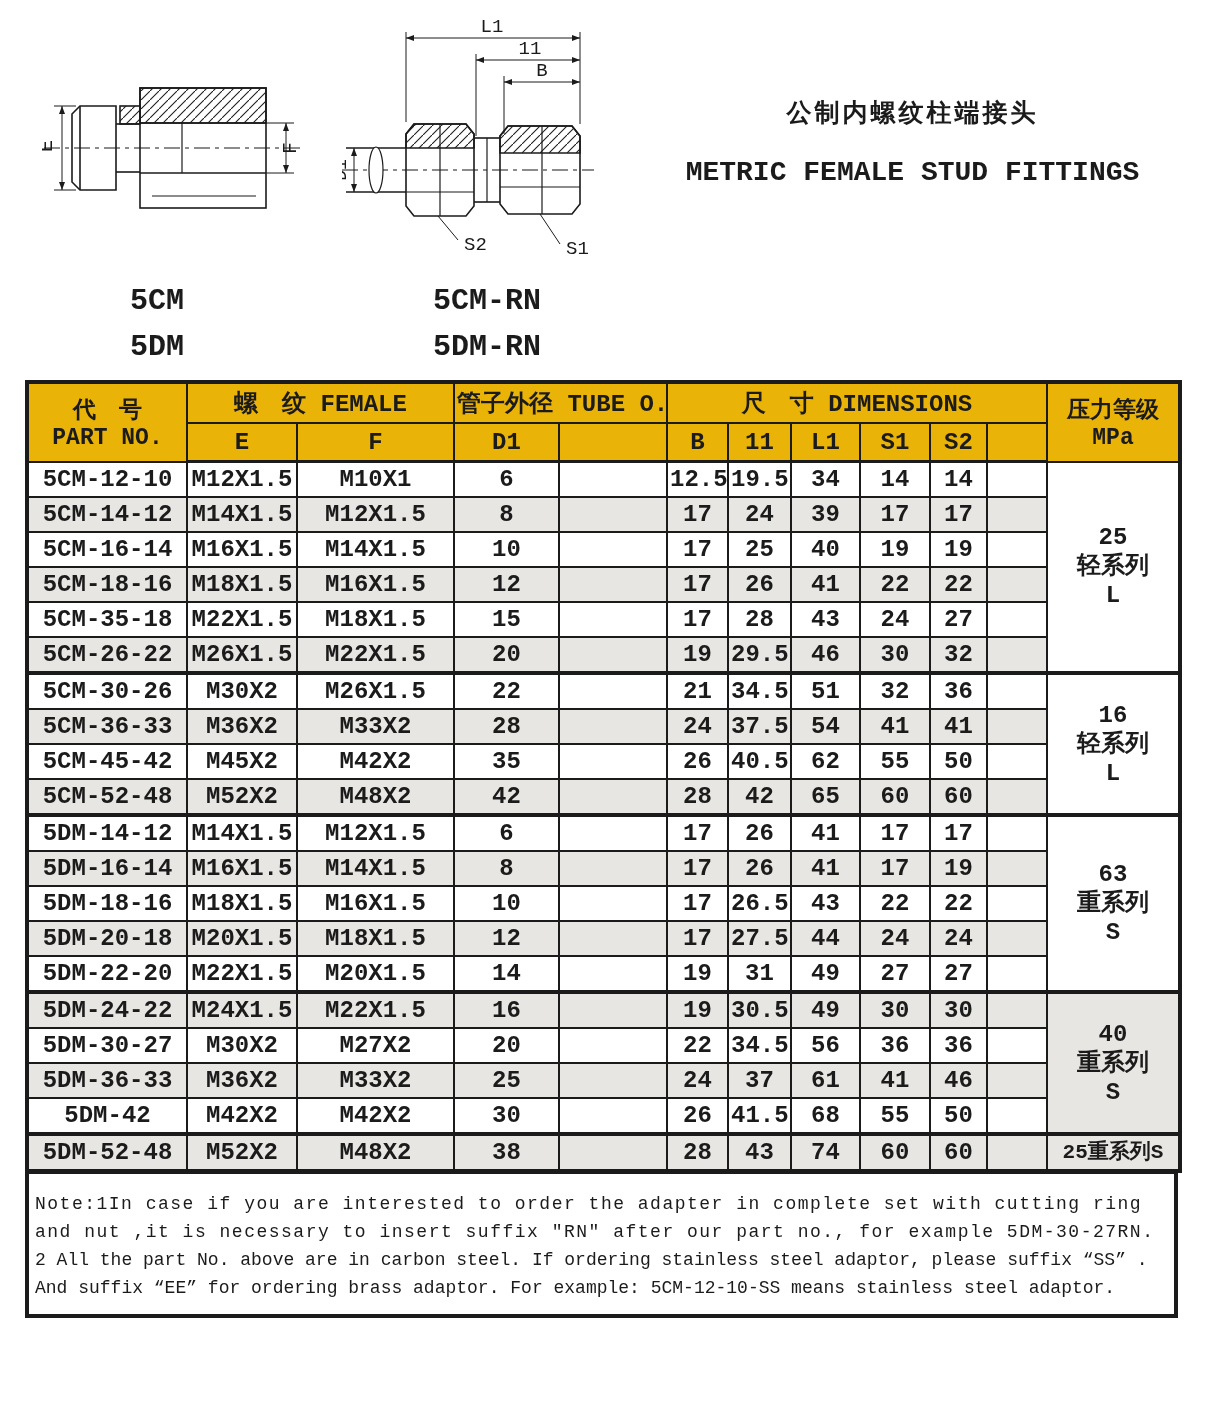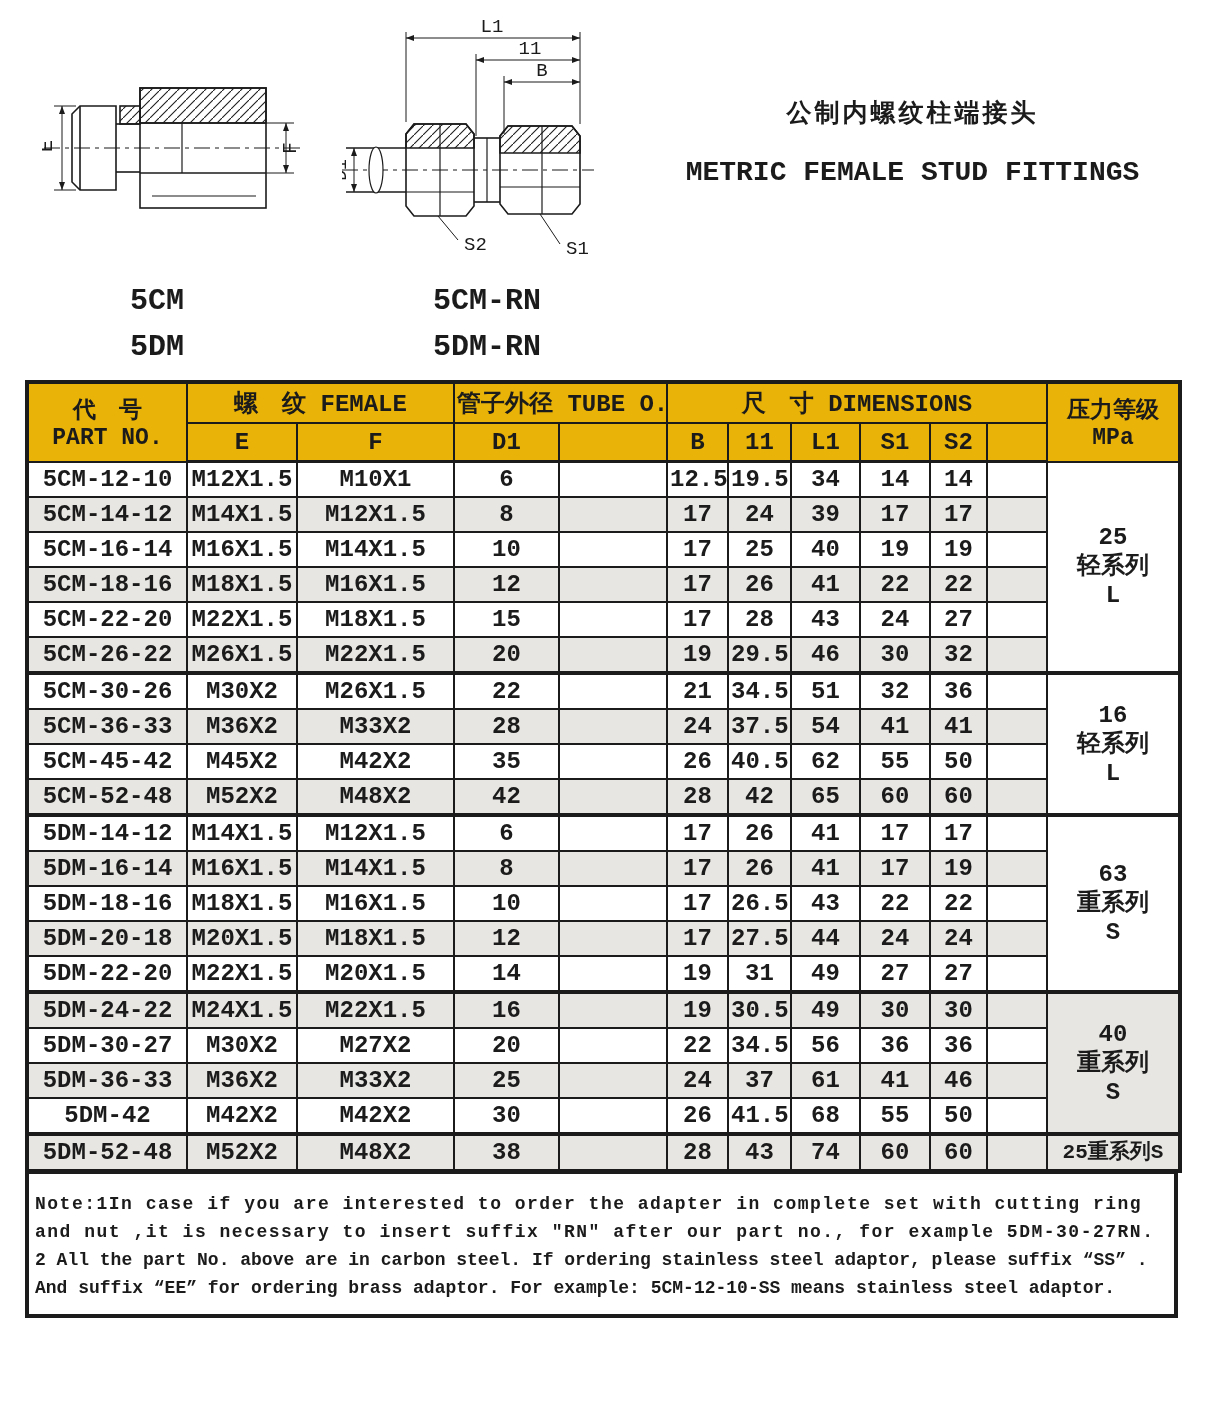--- a/index.html
+++ b/index.html
@@ -281,7 +281,7 @@
             <td></td>
           </tr>
           <tr>
-            <td>5CM-22-20</td>
+            <td>5CM-35-18</td>
             <td>M22X1.5</td>
             <td>M18X1.5</td>
             <td>15</td>

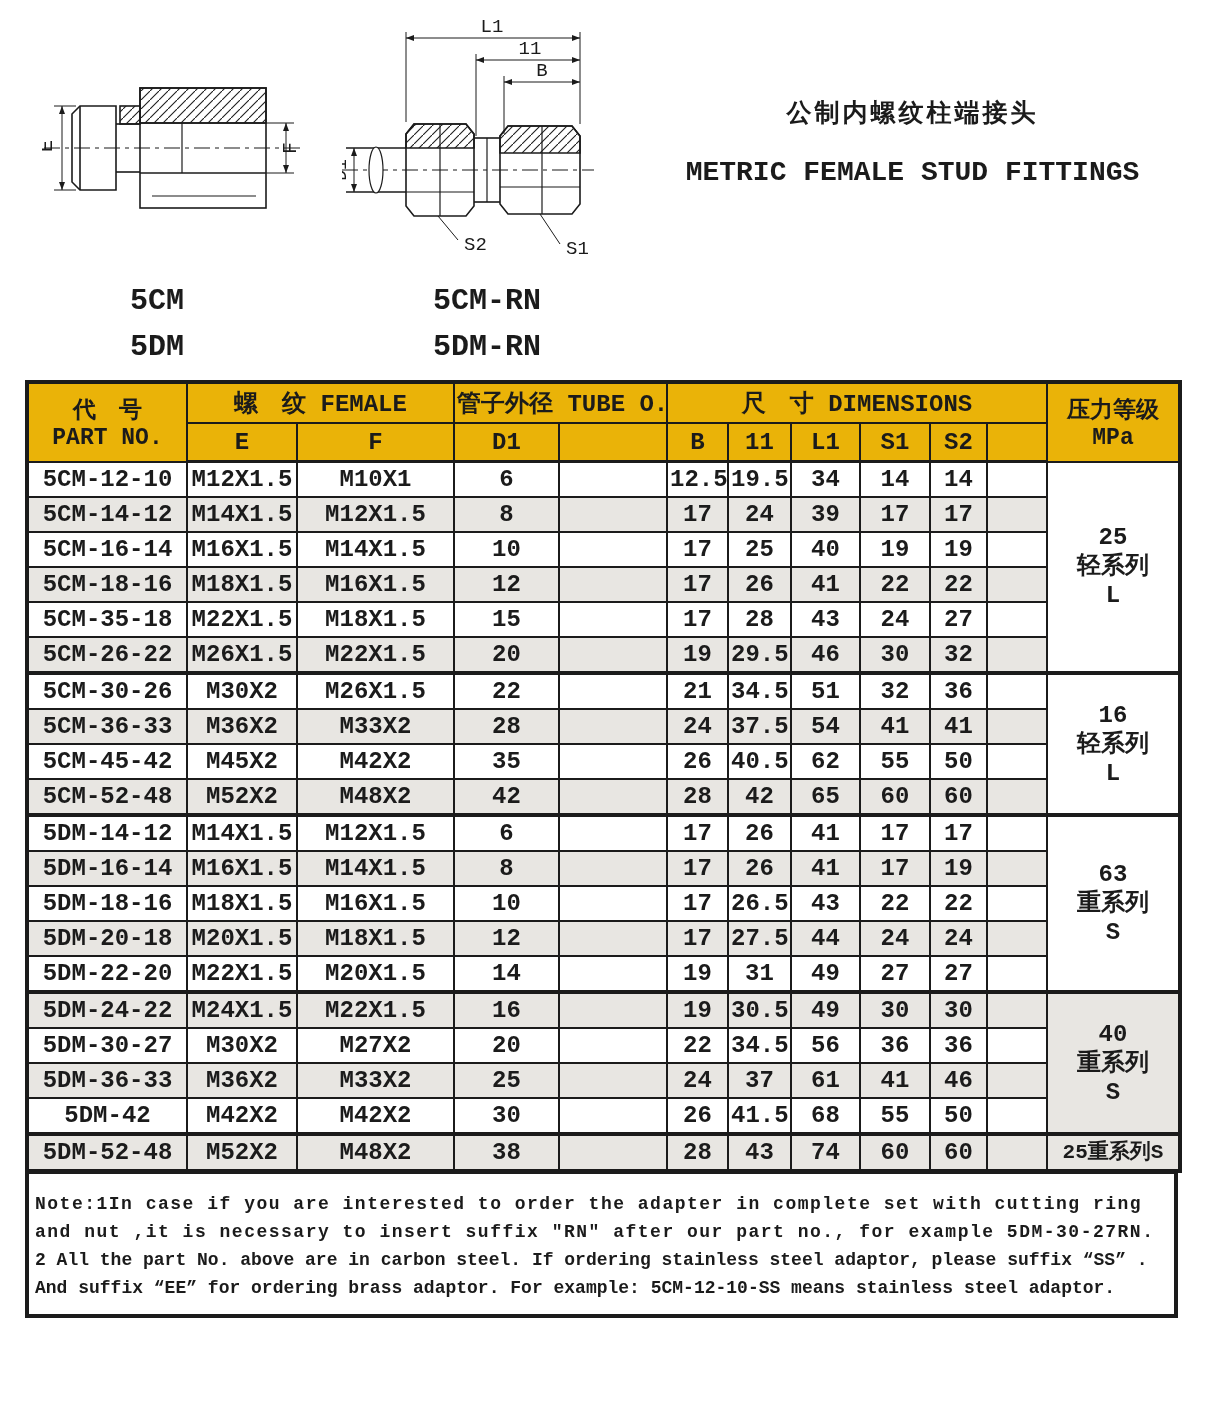--- a/index.html
+++ b/index.html
@@ -40,7 +40,7 @@
     width:1153px;padding:8px 8px 12px 6px;background:#ffffff;}
   .ncn div{font-size:21px;line-height:28px;font-weight:bold;white-space:nowrap;}
   .nen{margin-top:8px;}
-  .nen div{font-size:18px;line-height:28px;font-weight:bold;white-space:nowrap;}
+  .nen div{font-size:18px;line-height:28px;font-weight:normal;white-space:nowrap;}
   .nen div.sp{letter-spacing:1.5px;}
 </style>
 </head>

